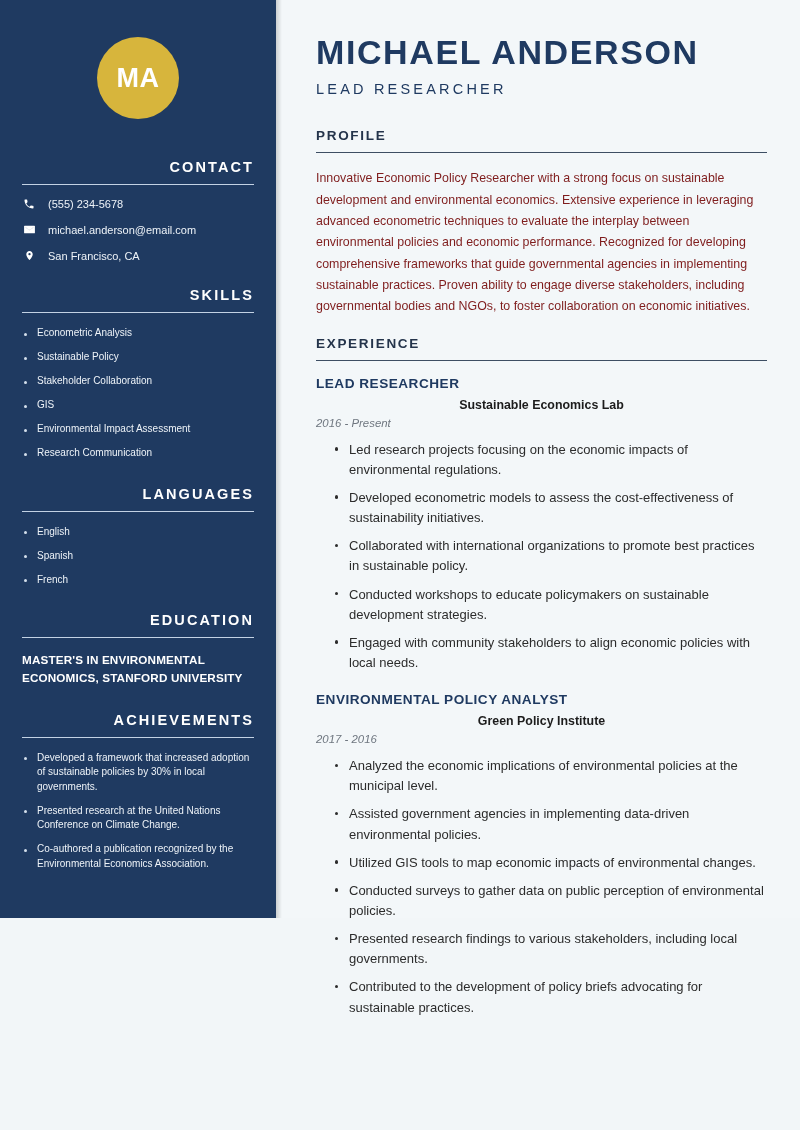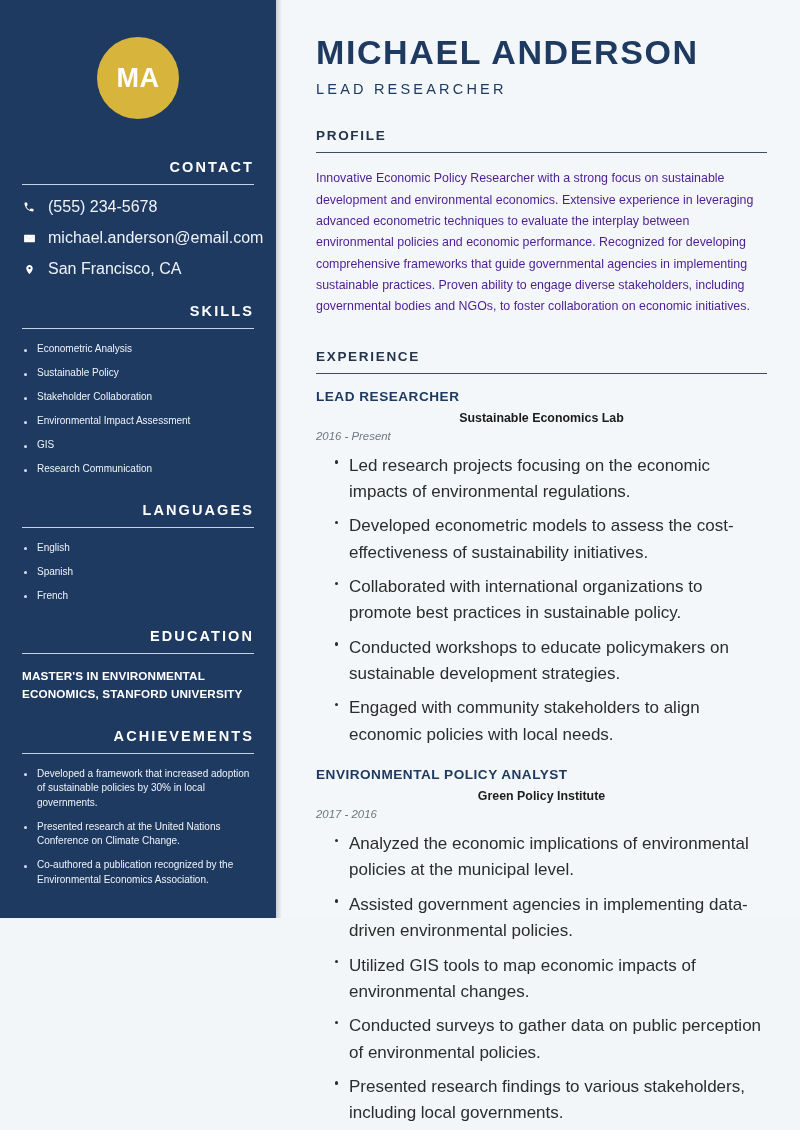--- a/index.html
+++ b/index.html
@@ -156,8 +156,8 @@
   .profile-text {
     font-size: 12.4px;
     line-height: 1.72;
-    color: #4c1d95;
-    margin-bottom: 31px;
+    color: #7f1d1d;
+    margin-bottom: 18px;
   }
 
   .exp-block { margin-bottom: 19px; }

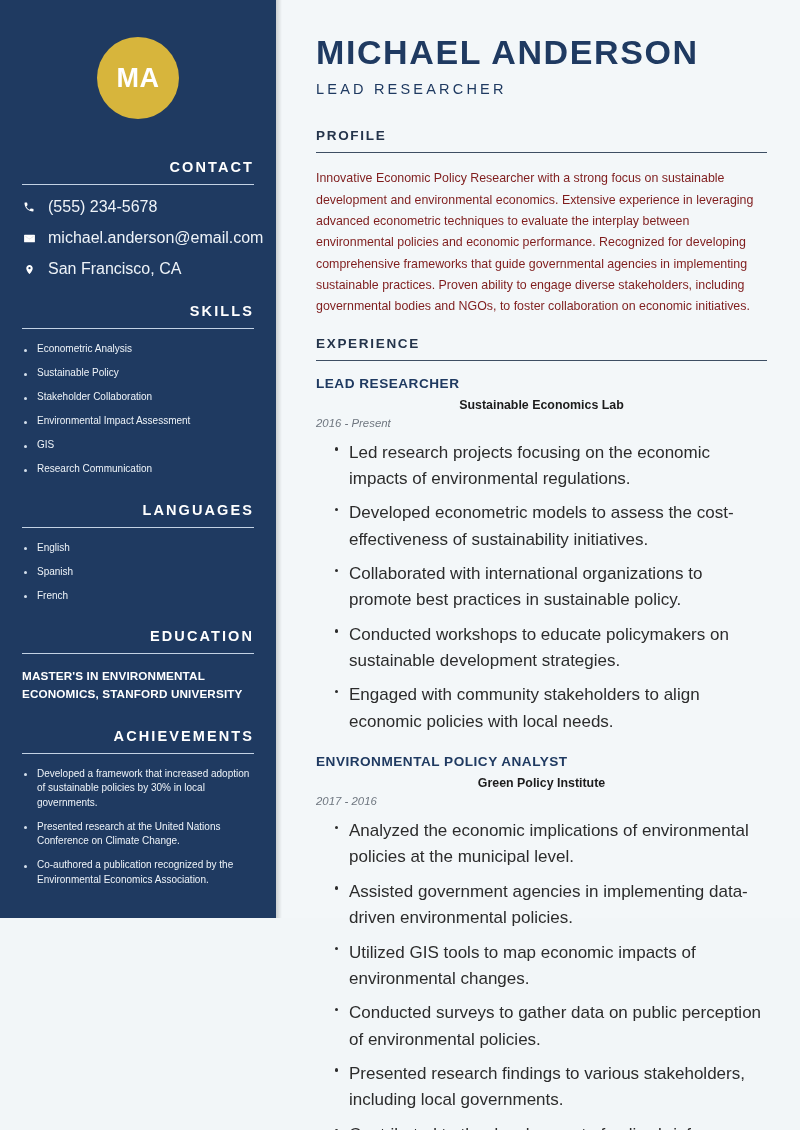--- a/index.html
+++ b/index.html
@@ -77,7 +77,7 @@
     align-items: center;
     gap: 12px;
     margin-bottom: 13px;
-    font-size: 16px;
+    font-size: 11px;
     color: #eef3f8;
   }
   .contact-row:last-child { margin-bottom: 16px; }

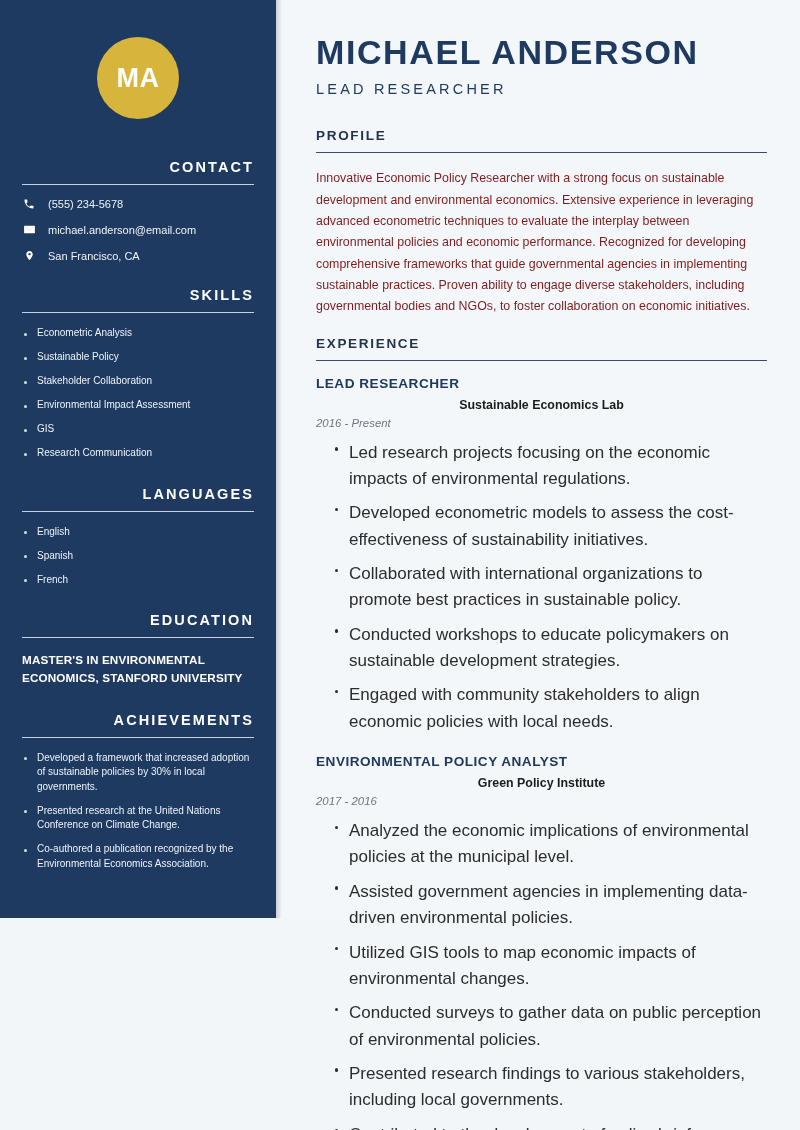--- a/index.html
+++ b/index.html
@@ -254,8 +254,8 @@
         <li>Econometric Analysis</li>
         <li>Sustainable Policy</li>
         <li>Stakeholder Collaboration</li>
+        <li>GIS</li>
         <li>Environmental Impact Assessment</li>
-        <li>GIS</li>
         <li>Research Communication</li>
       </ul>
     </section>

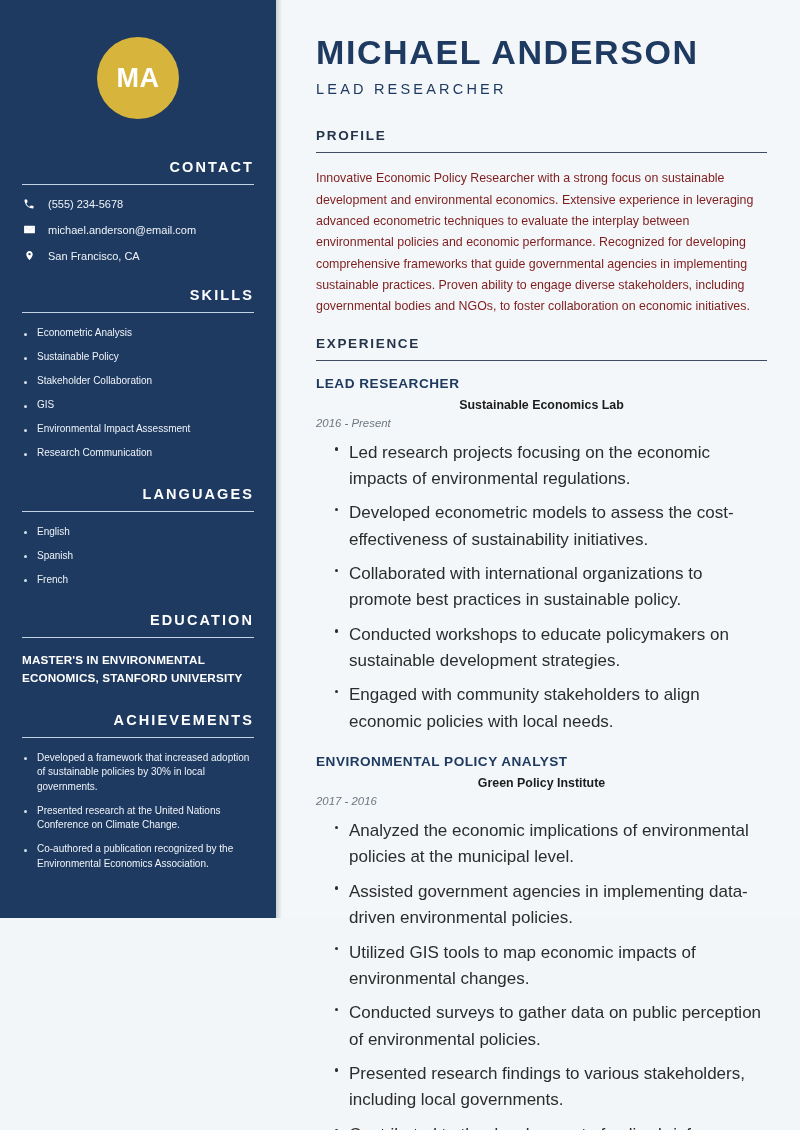--- a/index.html
+++ b/index.html
@@ -187,7 +187,7 @@
     position: relative;
     padding-left: 15px;
     margin-bottom: 8px;
-    font-size: 17px;
+    font-size: 13px;
     line-height: 1.55;
     color: #2c2c2c;
   }

